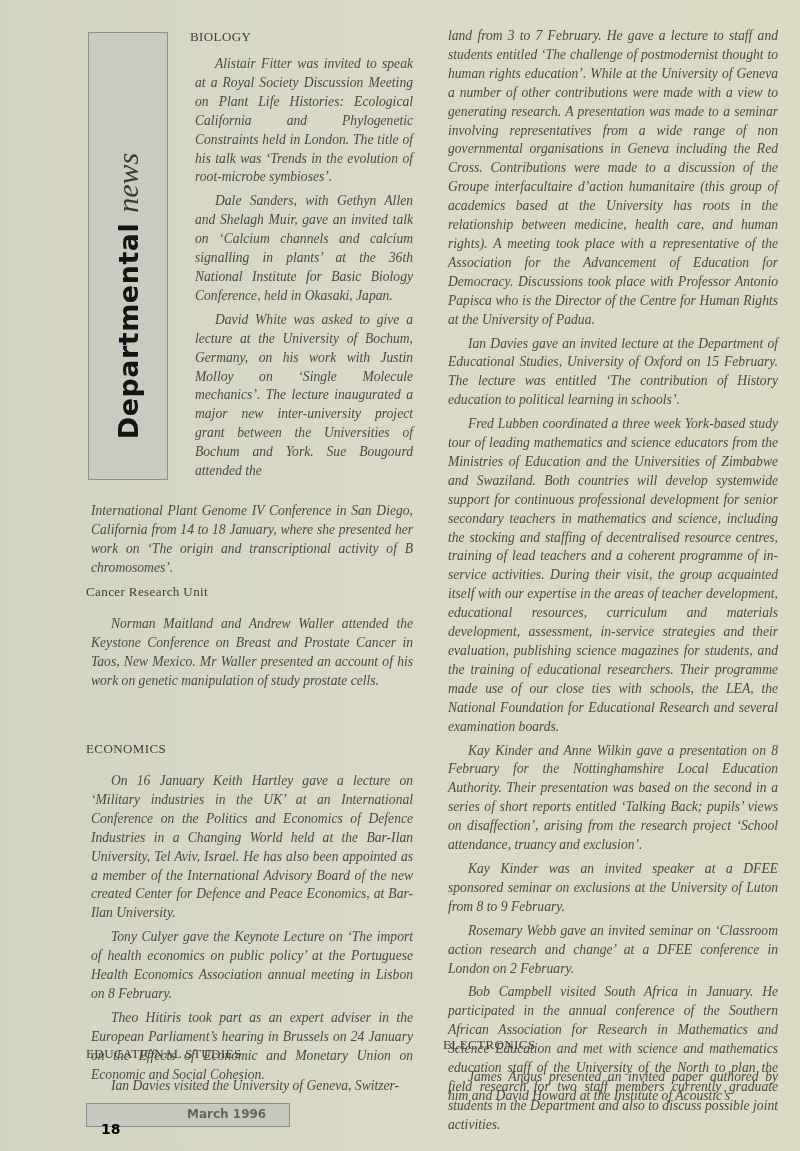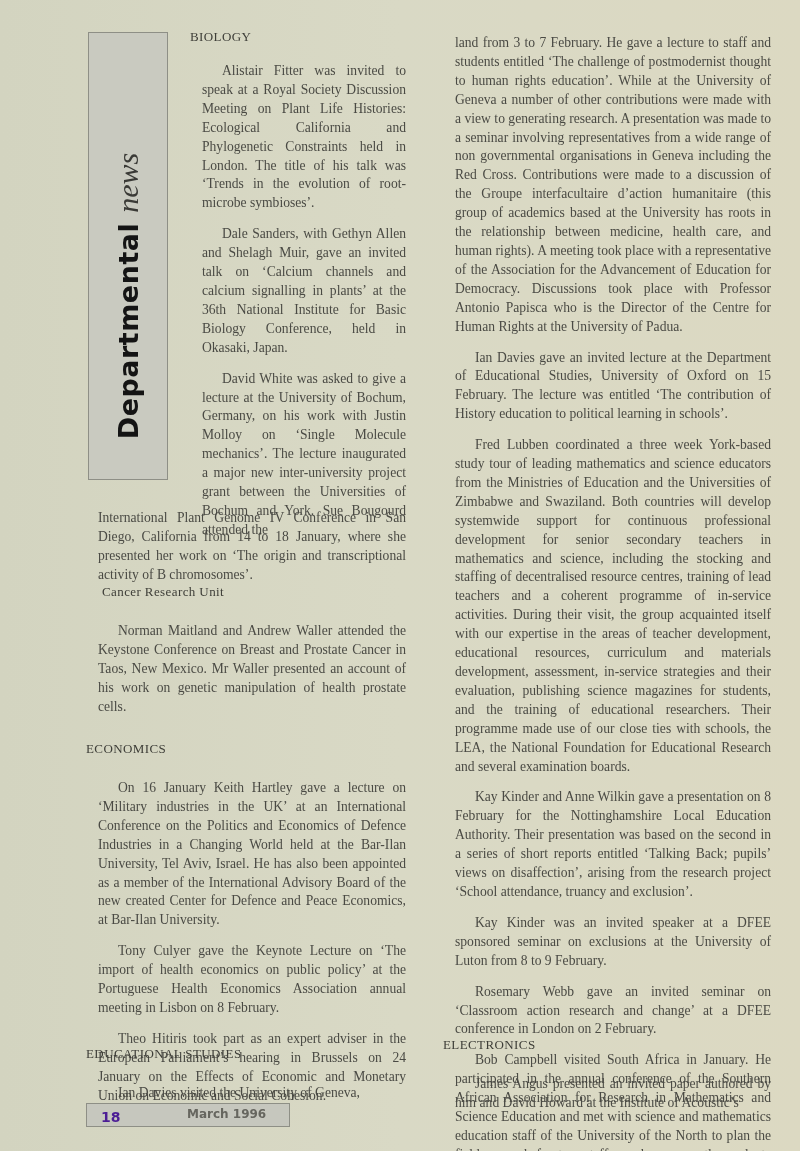--- a/index.html
+++ b/index.html
@@ -27,7 +27,7 @@
   .mast-sub { font-family: "Liberation Serif", serif; font-style: italic; font-size: 30px; color: #3a3a36; }
 
   .col { position: absolute; font-size: 13.6px; line-height: 18.9px; text-align: justify; }
-  .col p { margin: 12px; text-indent: 20px; }
+  .col p { margin: 5px; text-indent: 20px; font-style: italic; }
   .col p.noindent { text-indent: 0; }
   .col h2 {
     margin: 0; font-weight: normal; font-size: 13px; letter-spacing: 0.4px; color: #3e3e38;

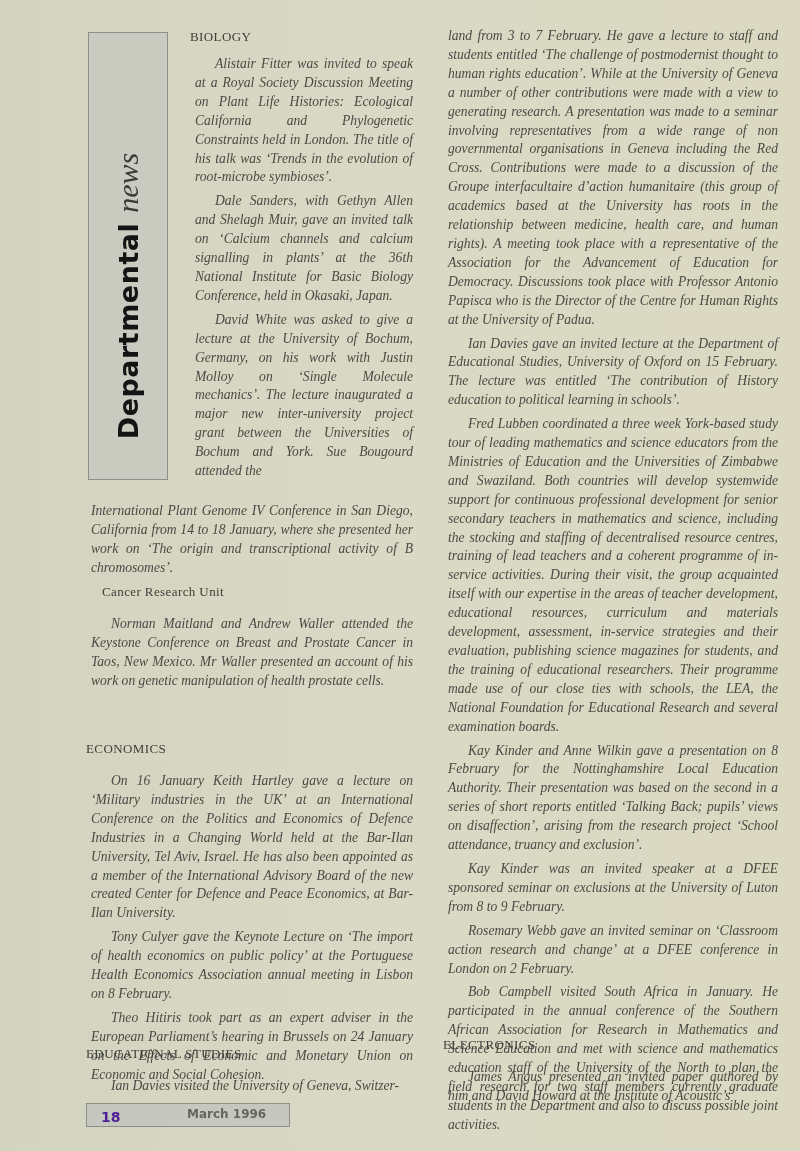--- a/index.html
+++ b/index.html
@@ -38,7 +38,7 @@
   .bio-head { position: absolute; left: 190px; top: 28px; }
   .bio-narrow { left: 190px; top: 50px; width: 228px; }
   .bio-wide { left: 86px; top: 497px; width: 332px; }
-  .cru-head { position: absolute; left: 86px; top: 583px; margin-left: 16px; }
+  .cru-head { position: absolute; left: 86px; top: 583px; }
   .cru-body { left: 86px; top: 610px; width: 332px; }
   .eco-head { position: absolute; left: 86px; top: 740px; }
   .eco-body { left: 86px; top: 767px; width: 332px; }

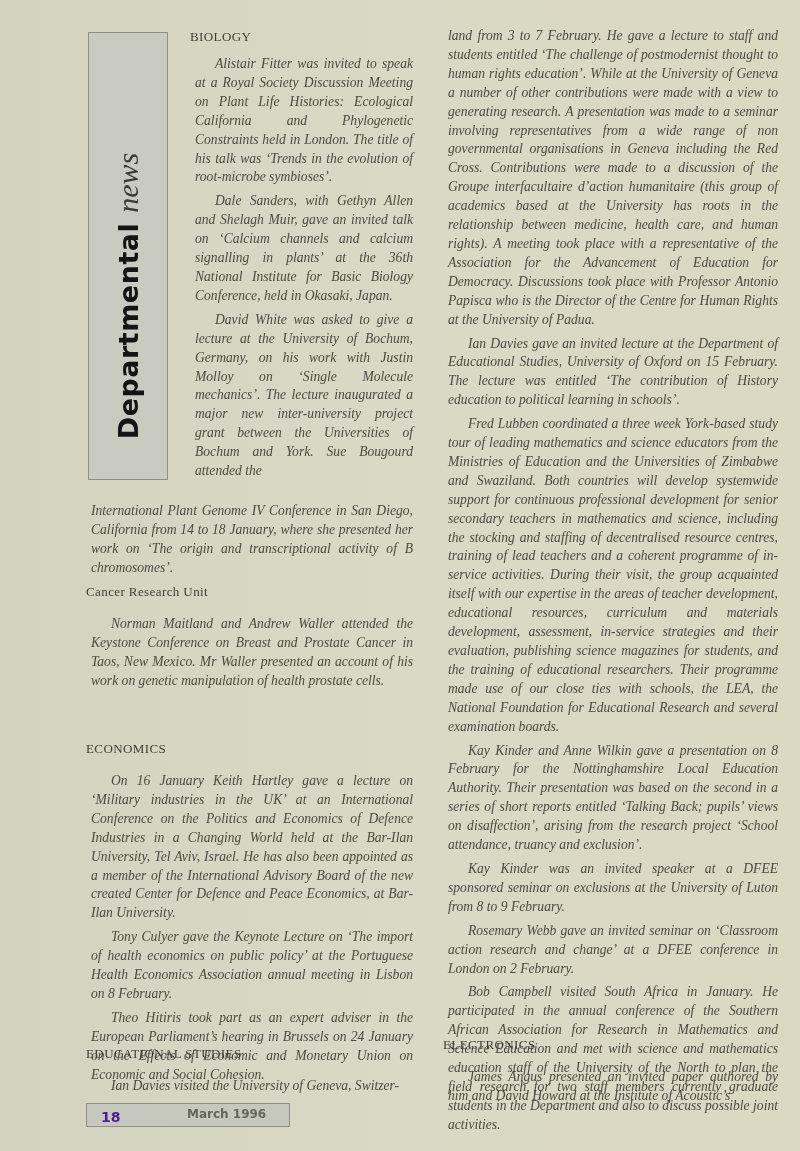--- a/index.html
+++ b/index.html
@@ -87,7 +87,7 @@
     <h2>Cancer Research Unit</h2>
   </div>
   <div class="col cru-body">
-    <p>Norman Maitland and Andrew Waller attended the Keystone Conference on Breast and Prostate Cancer in Taos, New Mexico. Mr Waller presented an account of his work on genetic manipulation of health prostate cells.</p>
+    <p>Norman Maitland and Andrew Waller attended the Keystone Conference on Breast and Prostate Cancer in Taos, New Mexico. Mr Waller presented an account of his work on genetic manipulation of study prostate cells.</p>
   </div>
 
   <div class="col eco-head">

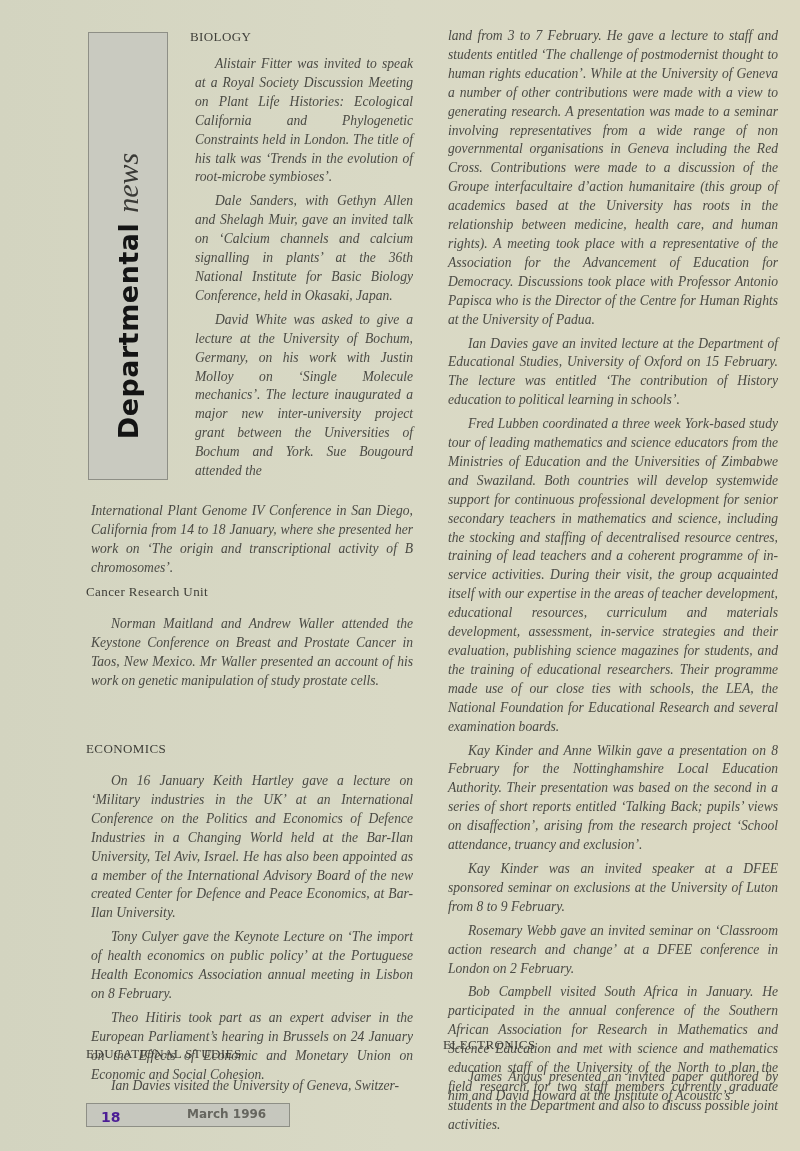--- a/index.html
+++ b/index.html
@@ -56,7 +56,7 @@
     background: #c6c7be; border: 1px solid #8e8f86; box-sizing: border-box;
     font-family: "DejaVu Sans", sans-serif; font-weight: bold; color: #555550; font-size: 14px;
   }
-  .footer-page { position: absolute; left: 14px; top: 5px; color: #4c1d95; }
+  .footer-page { position: absolute; left: 14px; top: 17px; color: #000000; }
   .footer-date { position: absolute; left: 100px; top: 3px; font-size: 12px; color: #66665f; }
 </style>
 </head>

